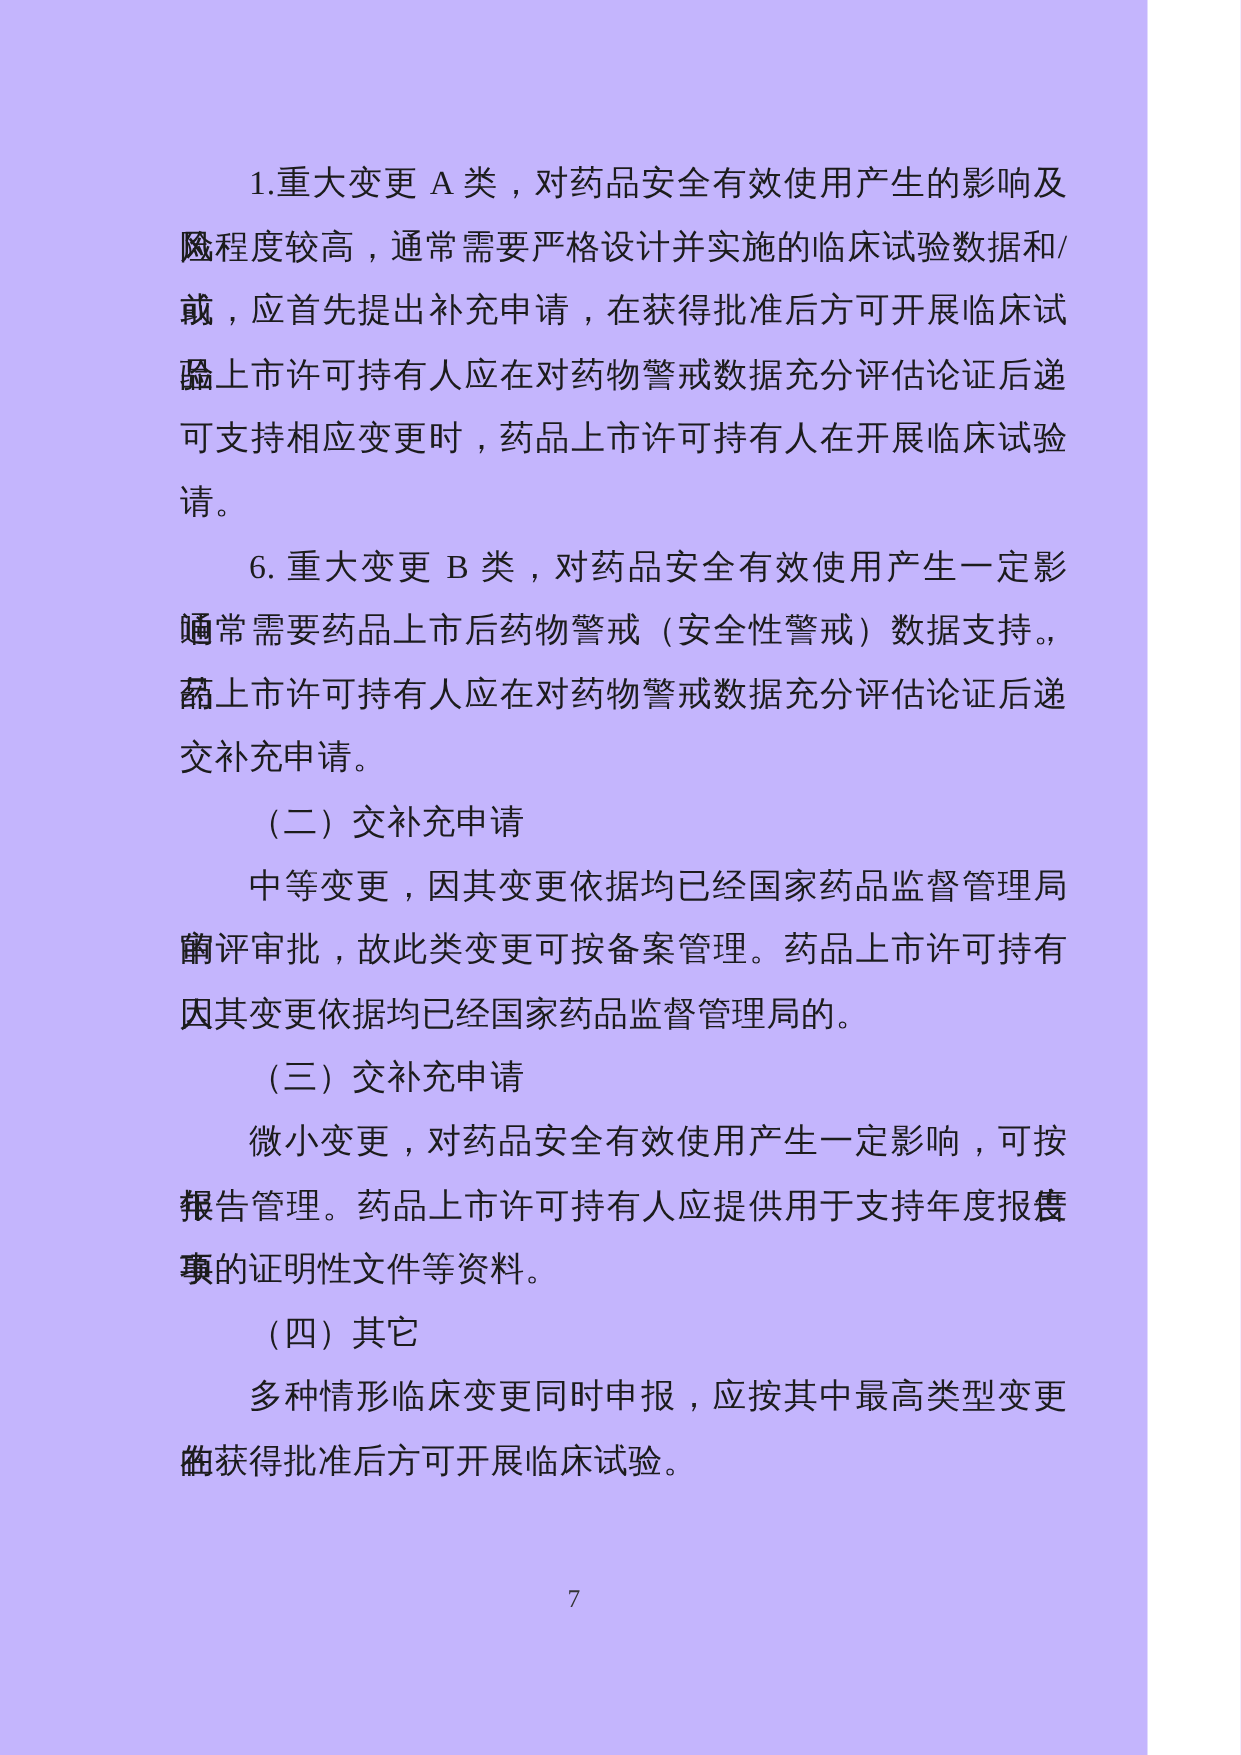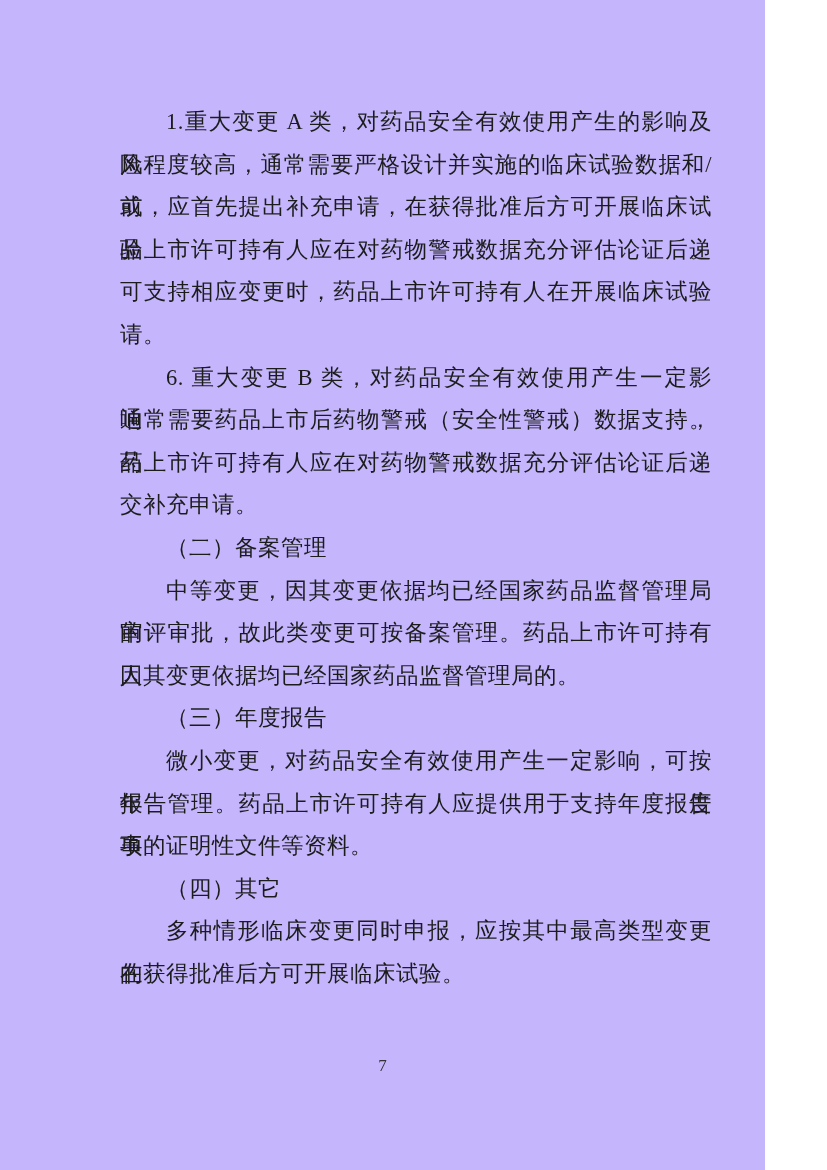--- a/index.html
+++ b/index.html
@@ -68,7 +68,7 @@
     <div class="line just">通常需要药品上市后药物警戒（安全性警戒）数据支持。药</div>
     <div class="line just">品上市许可持有人应在对药物警戒数据充分评估论证后递</div>
     <div class="line">交补充申请。</div>
-    <div class="line indent">（二）备案管理</div>
+    <div class="line indent">（二）交补充申请</div>
     <div class="line just indent">中等变更，因其变更依据均已经国家药品监督管理局的</div>
     <div class="line just">审评审批，故此类变更可按备案管理。药品上市许可持有人</div>
     <div class="line">因其变更依据均已经国家药品监督管理局的。</div>

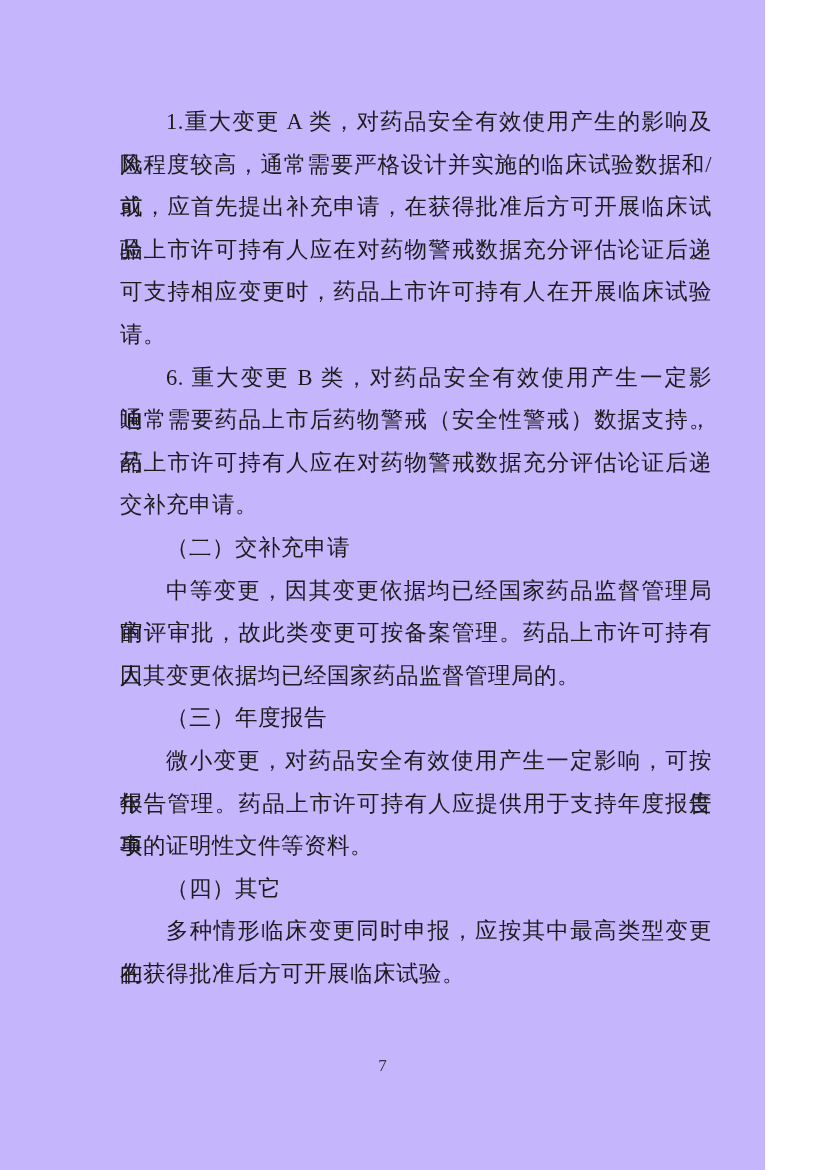--- a/index.html
+++ b/index.html
@@ -72,7 +72,7 @@
     <div class="line just indent">中等变更，因其变更依据均已经国家药品监督管理局的</div>
     <div class="line just">审评审批，故此类变更可按备案管理。药品上市许可持有人</div>
     <div class="line">因其变更依据均已经国家药品监督管理局的。</div>
-    <div class="line indent">（三）年度报告</div>
+    <div class="line indent">（三）交补充申请</div>
     <div class="line just indent">微小变更，对药品安全有效使用产生一定影响，可按年度</div>
     <div class="line just">报告管理。药品上市许可持有人应提供用于支持年度报告事</div>
     <div class="line">项的证明性文件等资料。</div>

